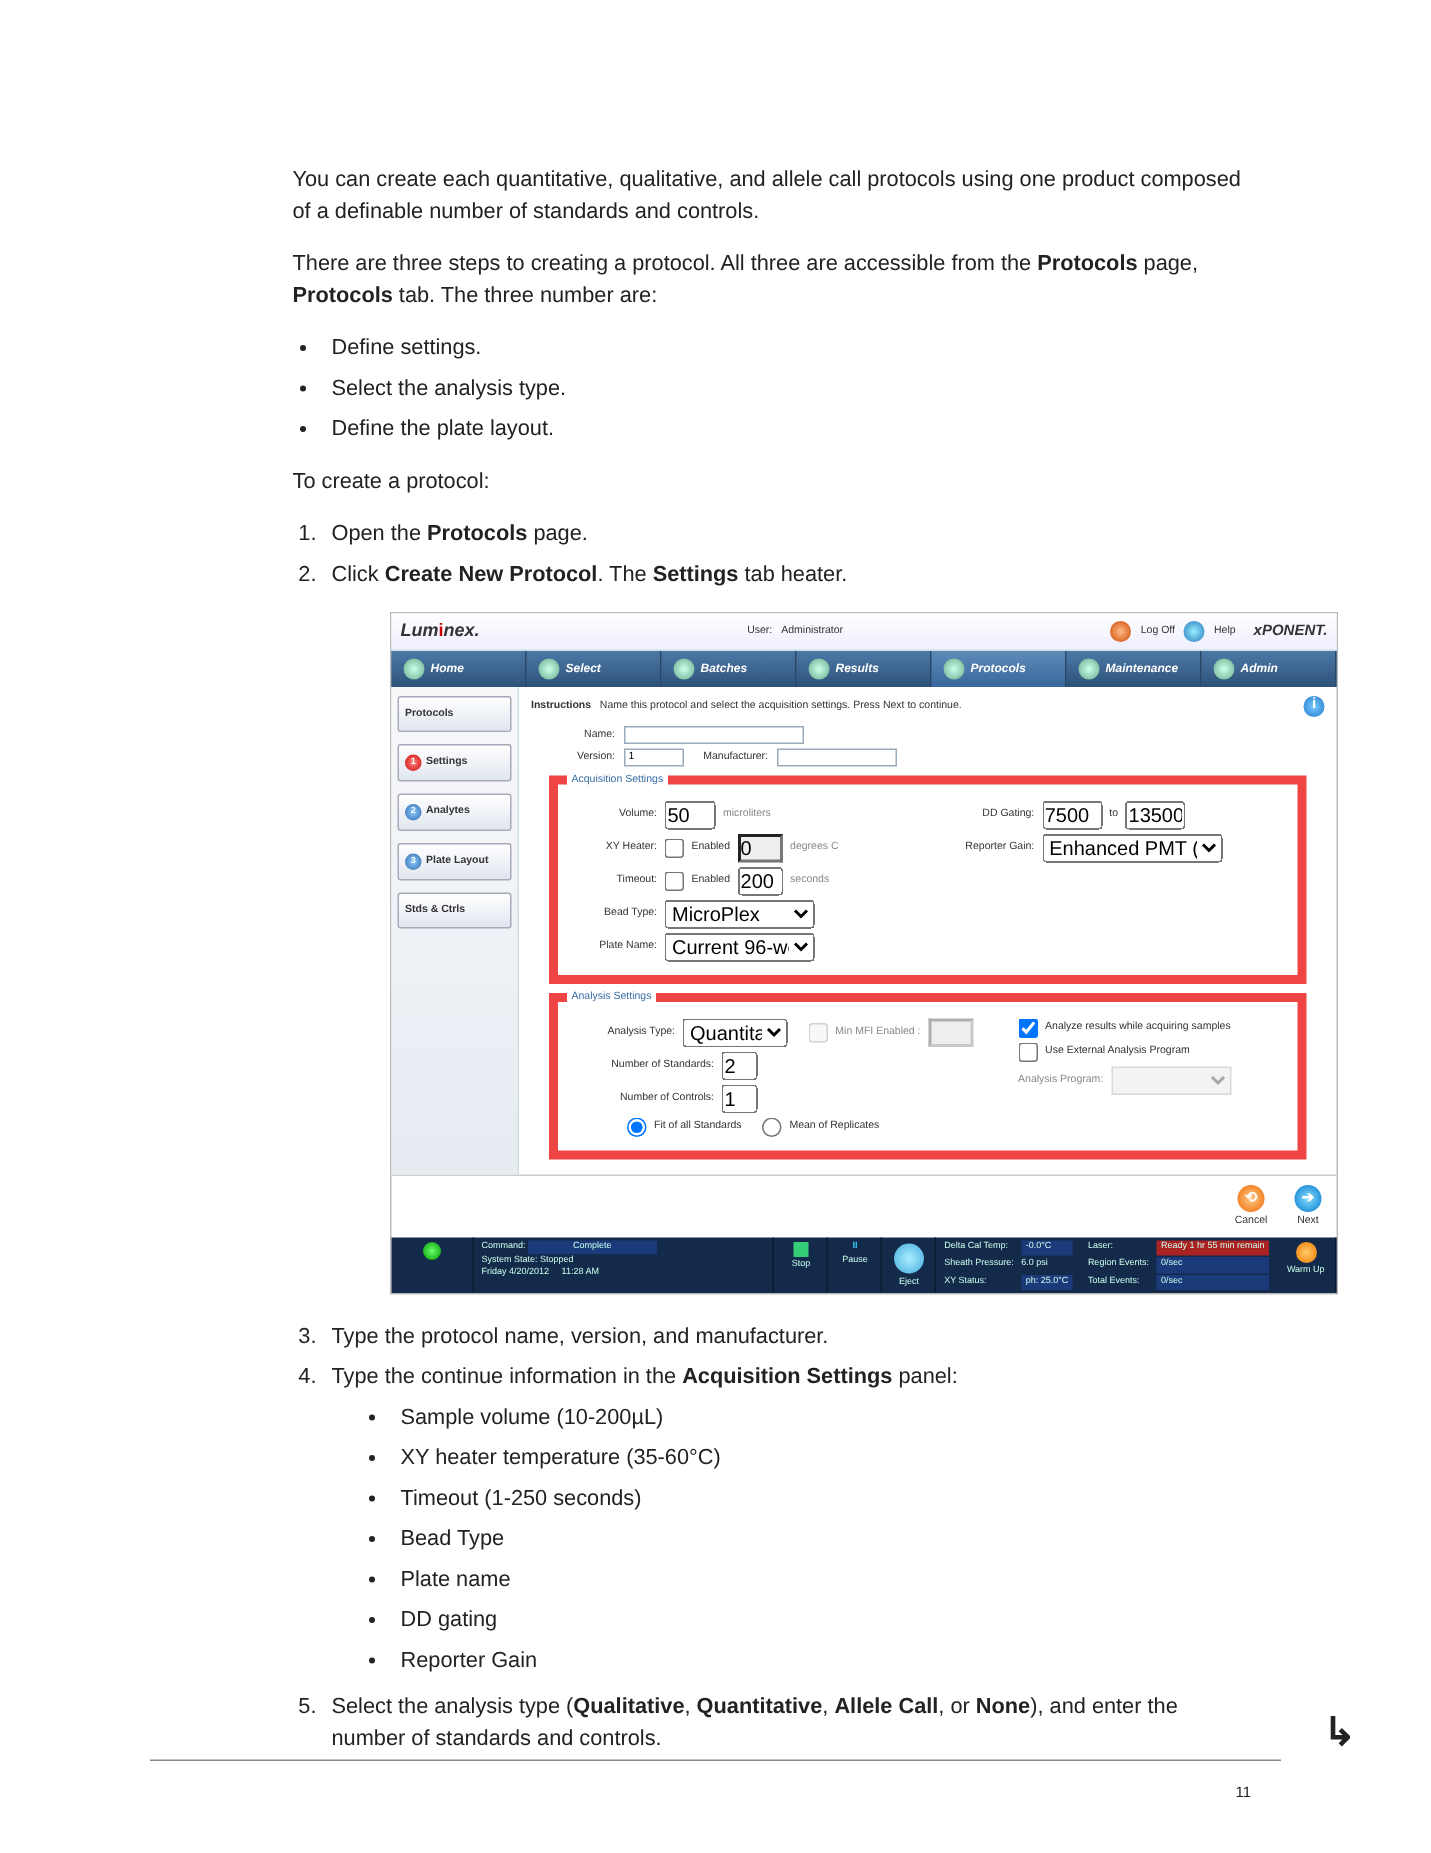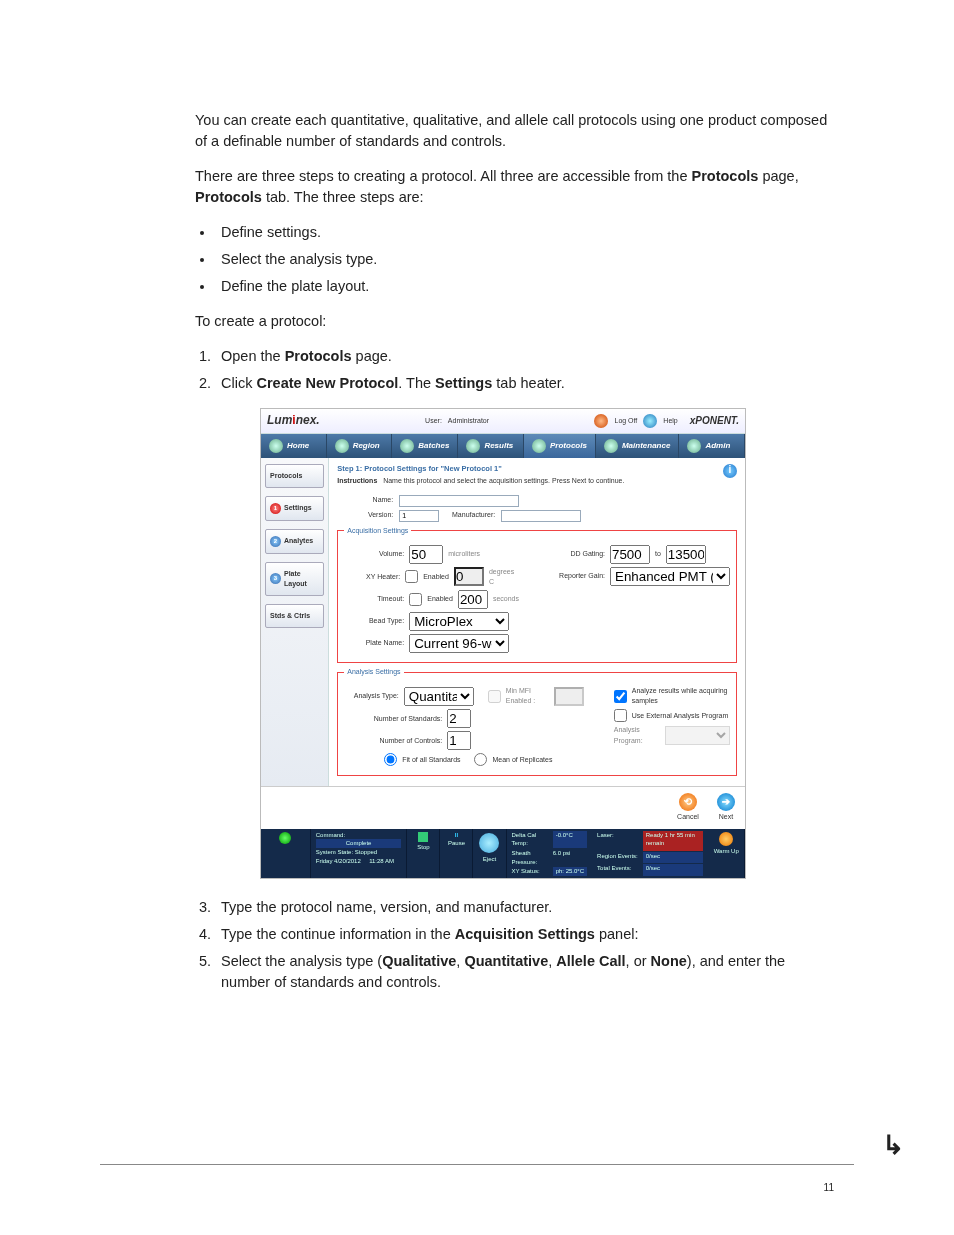--- a/index.html
+++ b/index.html
@@ -60,7 +60,7 @@
 <p>You can create each quantitative, qualitative, and allele call protocols using one product composed of a definable number of standards and controls.</p>
 
 <p>
-  <span>There are three steps to creating a protocol. All three are accessible from the </span><strong>Protocols</strong><span> page, </span><strong>Protocols</strong><span> tab. The three steps are:</span>
+  <span>There are three steps to creating a protocol. All three are accessible from the </span><strong>Protocols</strong><span> page, </span><strong>Protocols</strong><span> tab. The three number are:</span>
 </p>
 
 <ul class="bul">

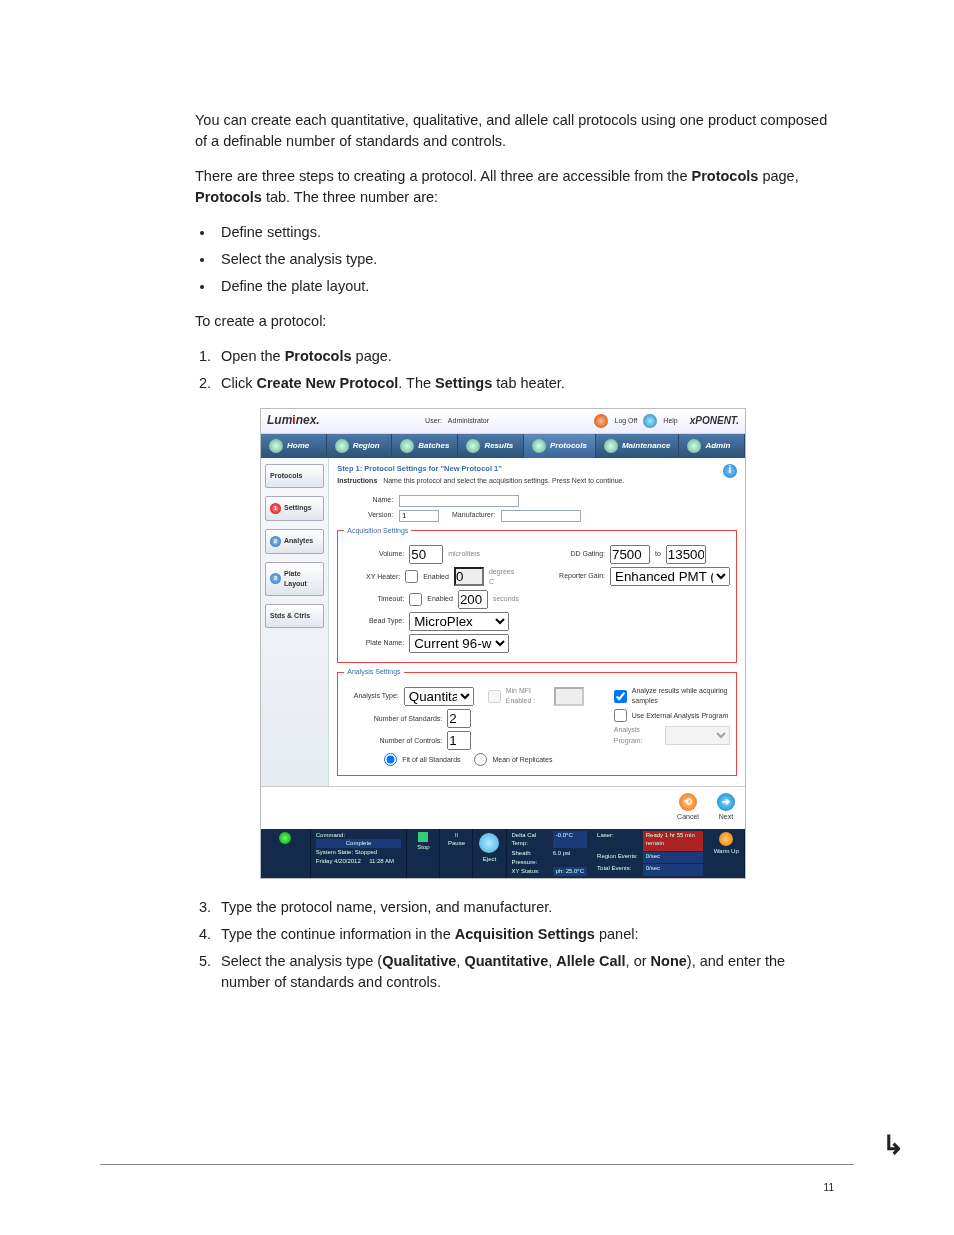--- a/index.html
+++ b/index.html
@@ -11,7 +11,7 @@
   ul.sub li { margin-bottom: 6px; }
   ol.num { list-style: decimal; }
   strong { font-weight: bold; }
-  .shot { width: 486px; margin: 10px 0 18px 65px; border: 1px solid #bbb; background: #fff; font-size: 7px; color: #333; }
+  .shot { width: 632px; margin: 10px 0 18px 65px; border: 1px solid #bbb; background: #fff; font-size: 7px; color: #333; }
   .topbar { display:flex; align-items:center; background: linear-gradient(#fff,#eef); padding: 3px 6px; gap: 6px; border-bottom:1px solid #cdd; }
   .brand { font-style: italic; font-weight: bold; font-size: 12px; }
   .brand .i { color:#c00; font-style: normal; }

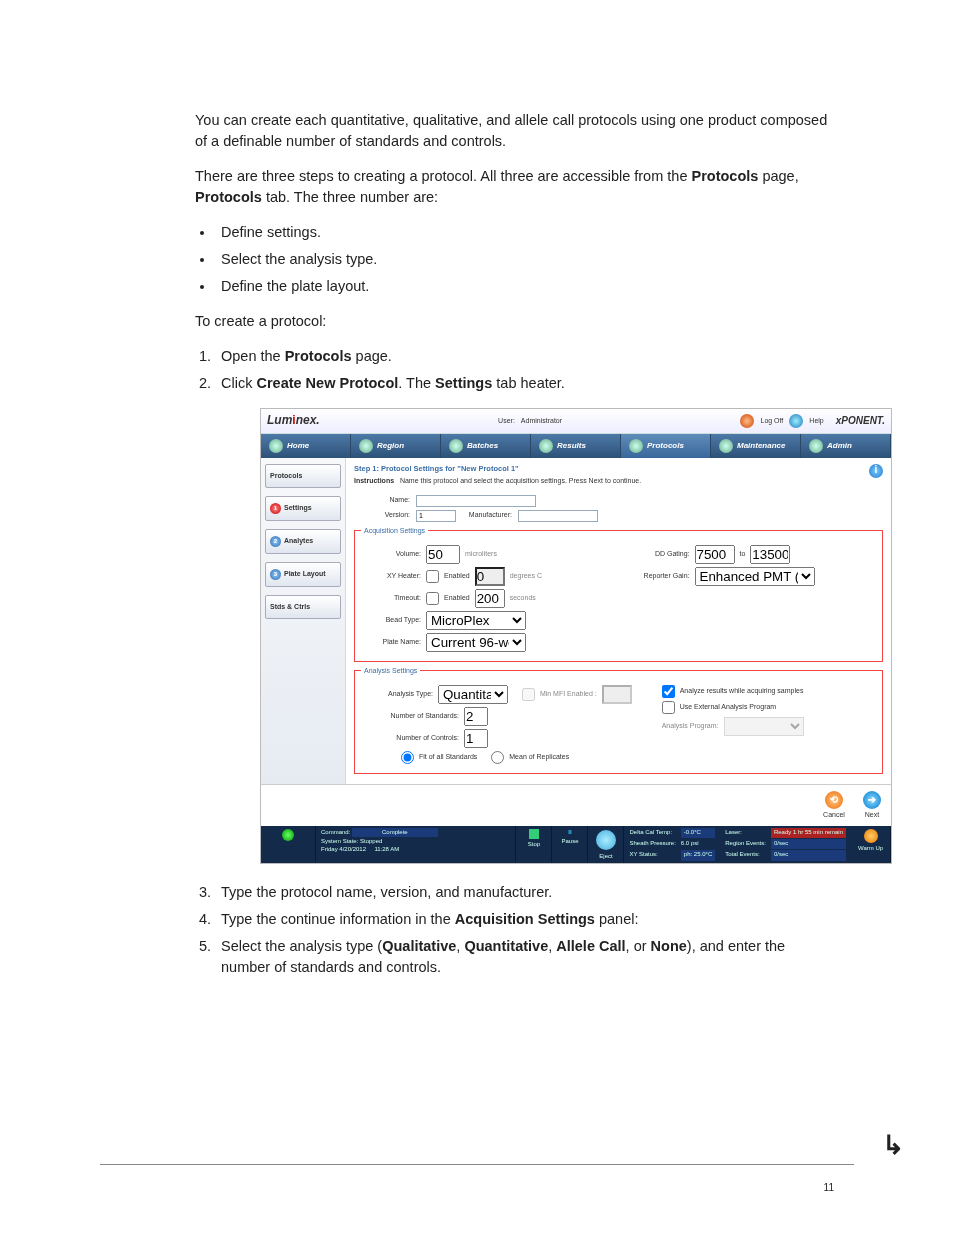--- a/index.html
+++ b/index.html
@@ -96,7 +96,7 @@
       </div>
     <div class="tab">
         <span class="ic"></span>
-        <span>Region</span>
+        <span>Select</span>
       </div>
     <div class="tab">
         <span class="ic"></span>

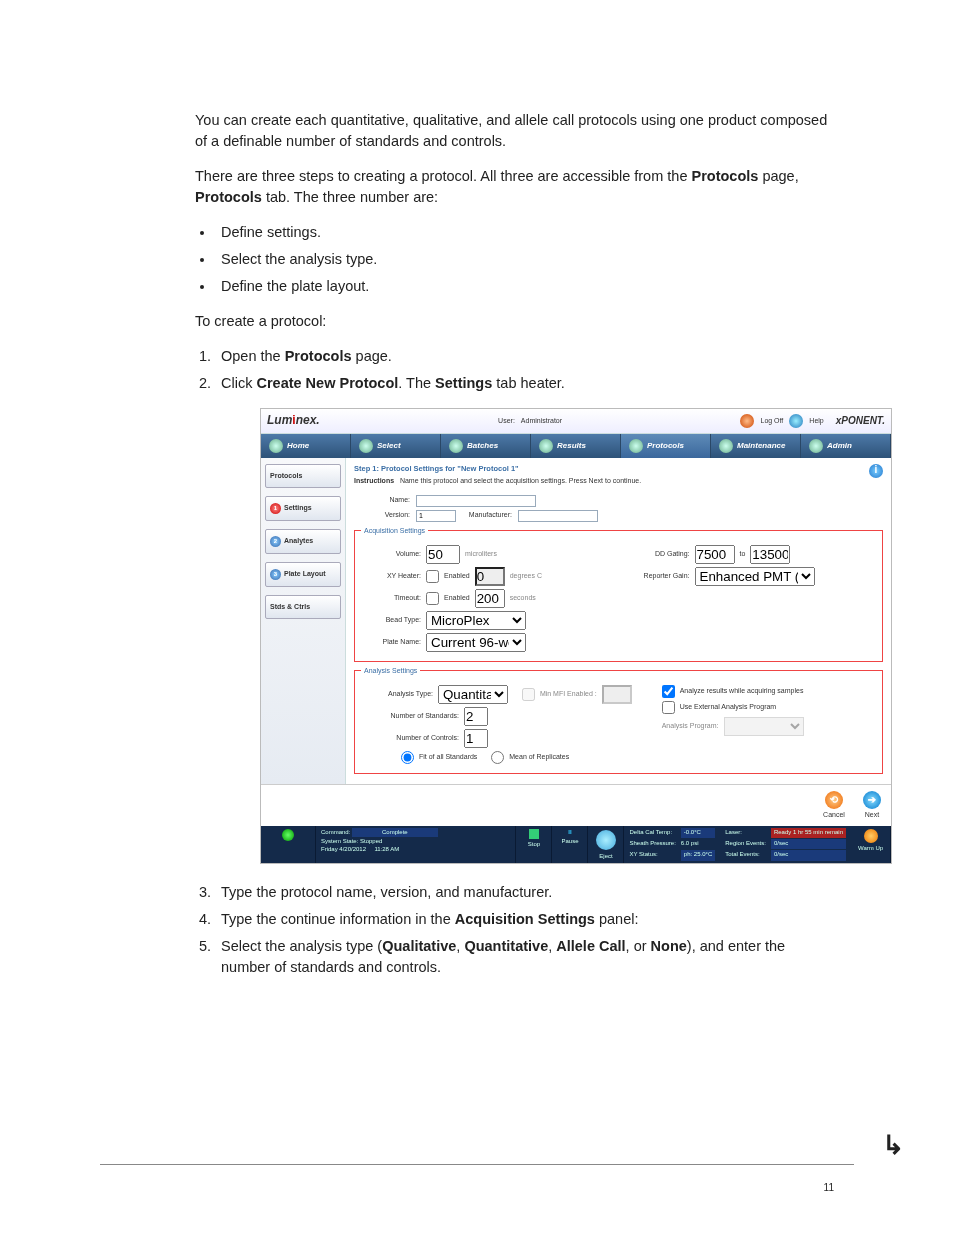--- a/index.html
+++ b/index.html
@@ -142,7 +142,6 @@
     </div>
     <div class="main mainrel">
       <div class="infoicon">i</div>
-      <div class="stepline">Step 1: Protocol Settings for "New Protocol 1"</div>
       <div class="instr"><b>Instructions</b>&nbsp;&nbsp;&nbsp;<span>Name this protocol and select the acquisition settings. Press Next to continue.</span></div>
 
       <div class="frm">

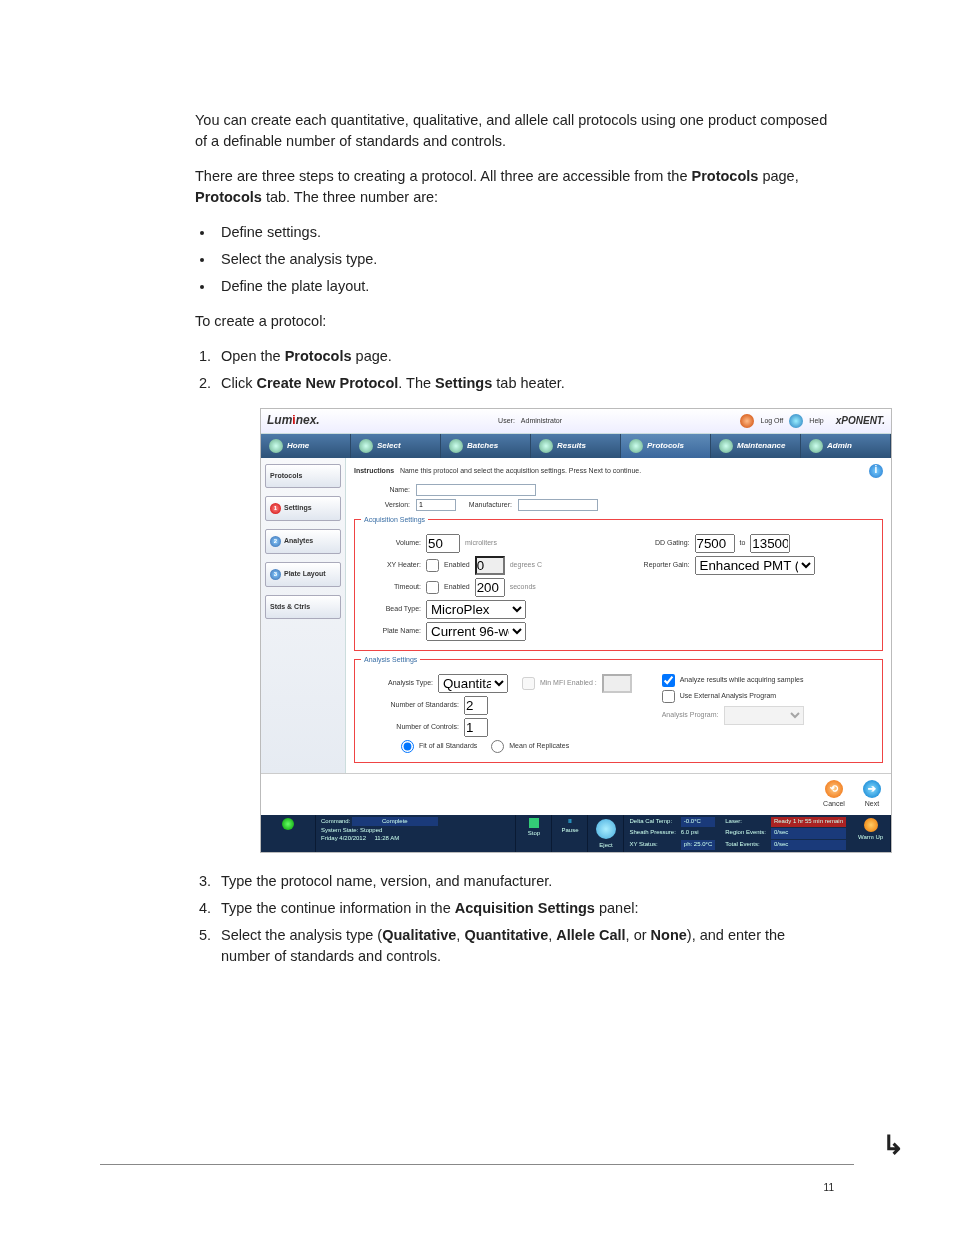--- a/index.html
+++ b/index.html
@@ -33,7 +33,7 @@
   .frm label { width:56px; text-align:right; }
   .frm input, .frm select { font-size:7px; border:1px solid #9ab; padding:1px 2px; background:#fff; height:12px; }
   .hl { background:#3a74c4; color:#fff; }
-  fieldset { border:1px solid #ef4444; margin:4px 0; padding:6px; font-size:7px; }
+  fieldset { border:6px solid #ef4444; margin:4px 12px; padding:6px; font-size:7px; }
   fieldset legend { color:#3a6ea5; font-size:7px; padding:0 3px; }
   .row { display:flex; align-items:center; gap:5px; margin:3px 0; }
   .row label.l { width:60px; text-align:right; }

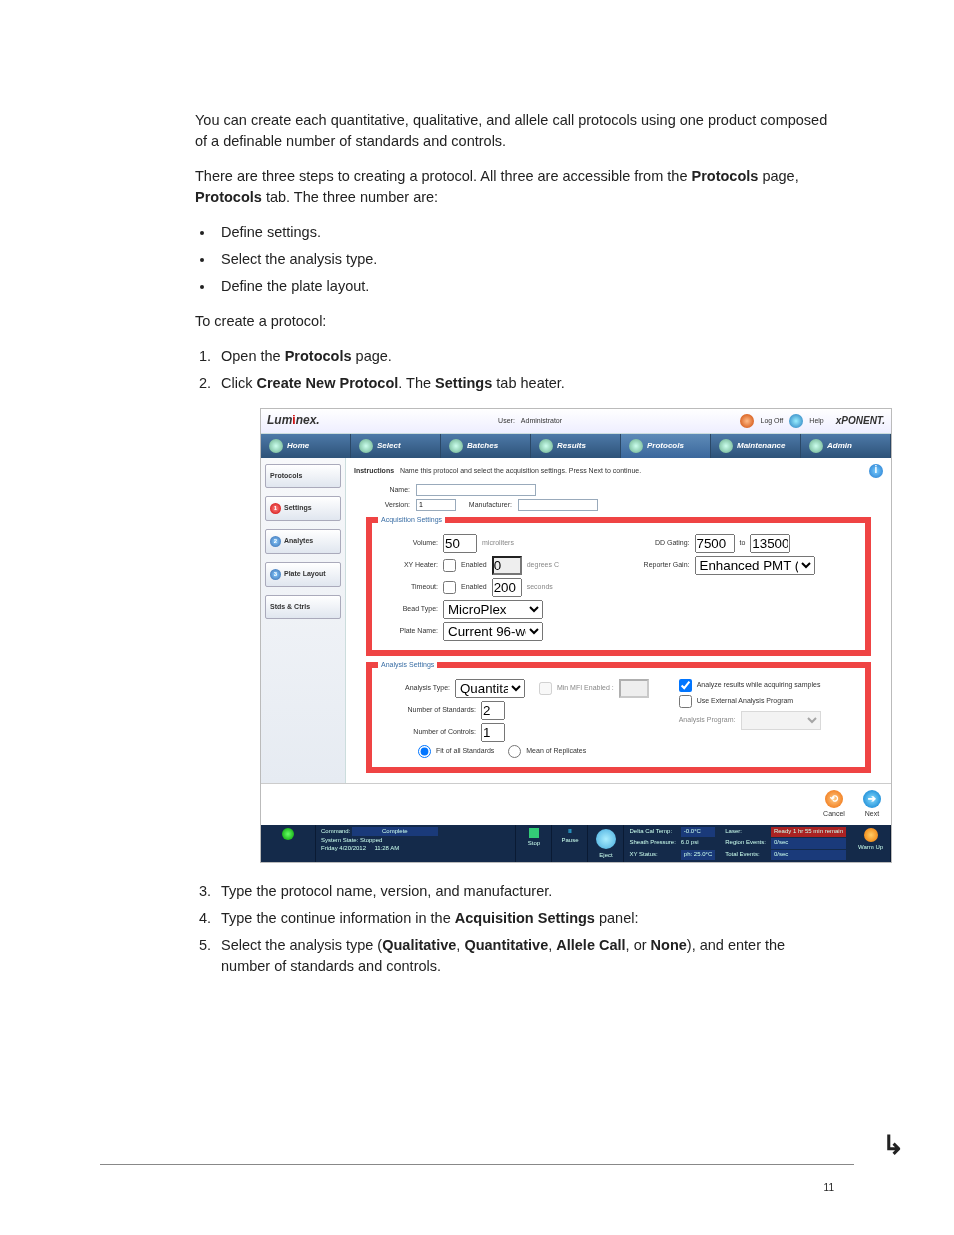--- a/index.html
+++ b/index.html
@@ -287,6 +287,15 @@
   <li>Type the protocol name, version, and manufacturer.</li>
   <li>
     <span>Type the continue information in the </span><strong>Acquisition Settings</strong><span> panel:</span>
+    <ul class="sub">
+      <li>Sample volume (10-200µL)</li>
+      <li>XY heater temperature (35-60°C)</li>
+      <li>Timeout (1-250 seconds)</li>
+      <li>Bead Type</li>
+      <li>Plate name</li>
+      <li>DD gating</li>
+      <li>Reporter Gain</li>
+    </ul>
   </li>
   <li>
     <span>Select the analysis type (</span><strong>Qualitative</strong><span>, </span><strong>Quantitative</strong><span>, </span><strong>Allele Call</strong><span>, or </span><strong>None</strong><span>), and enter the number of standards and controls.</span>

